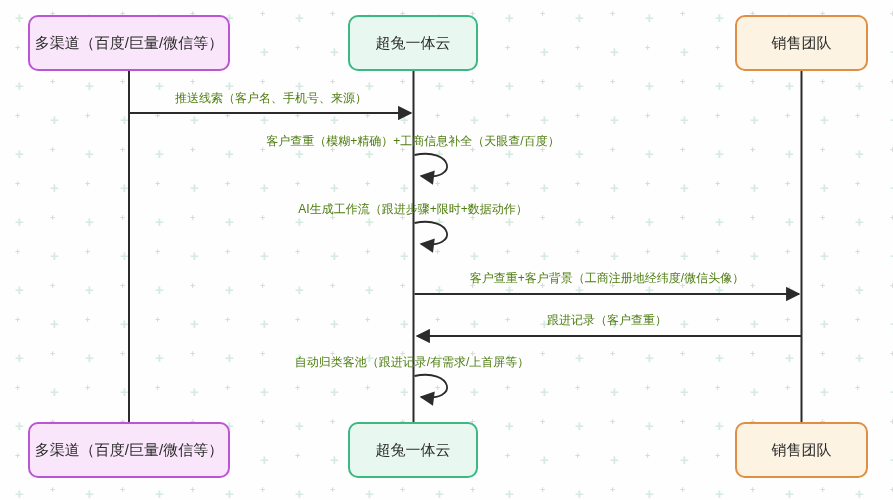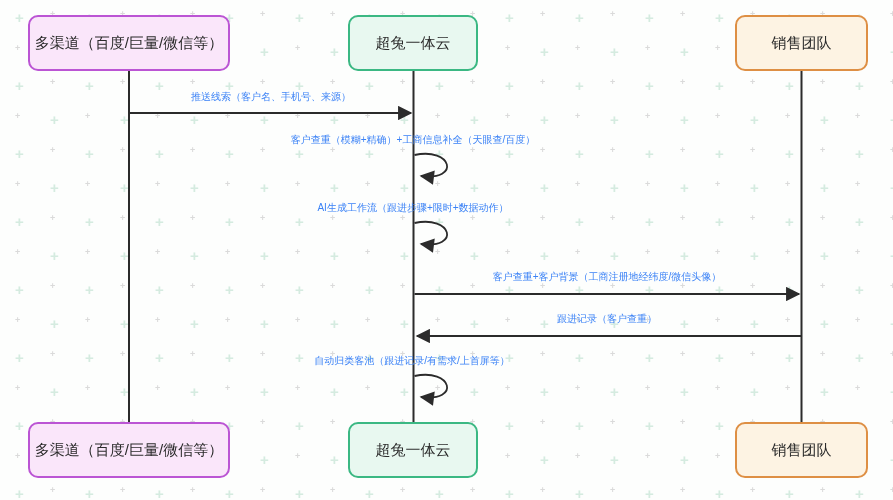--- a/index.html
+++ b/index.html
@@ -46,8 +46,8 @@
     z-index:2;
     transform:translateX(-50%);
     white-space:nowrap;
-    font-size:10px;
-    color:#3b82f6;
+    font-size:12px;
+    color:#4d7c0f;
   }
 </style>
 </head>

